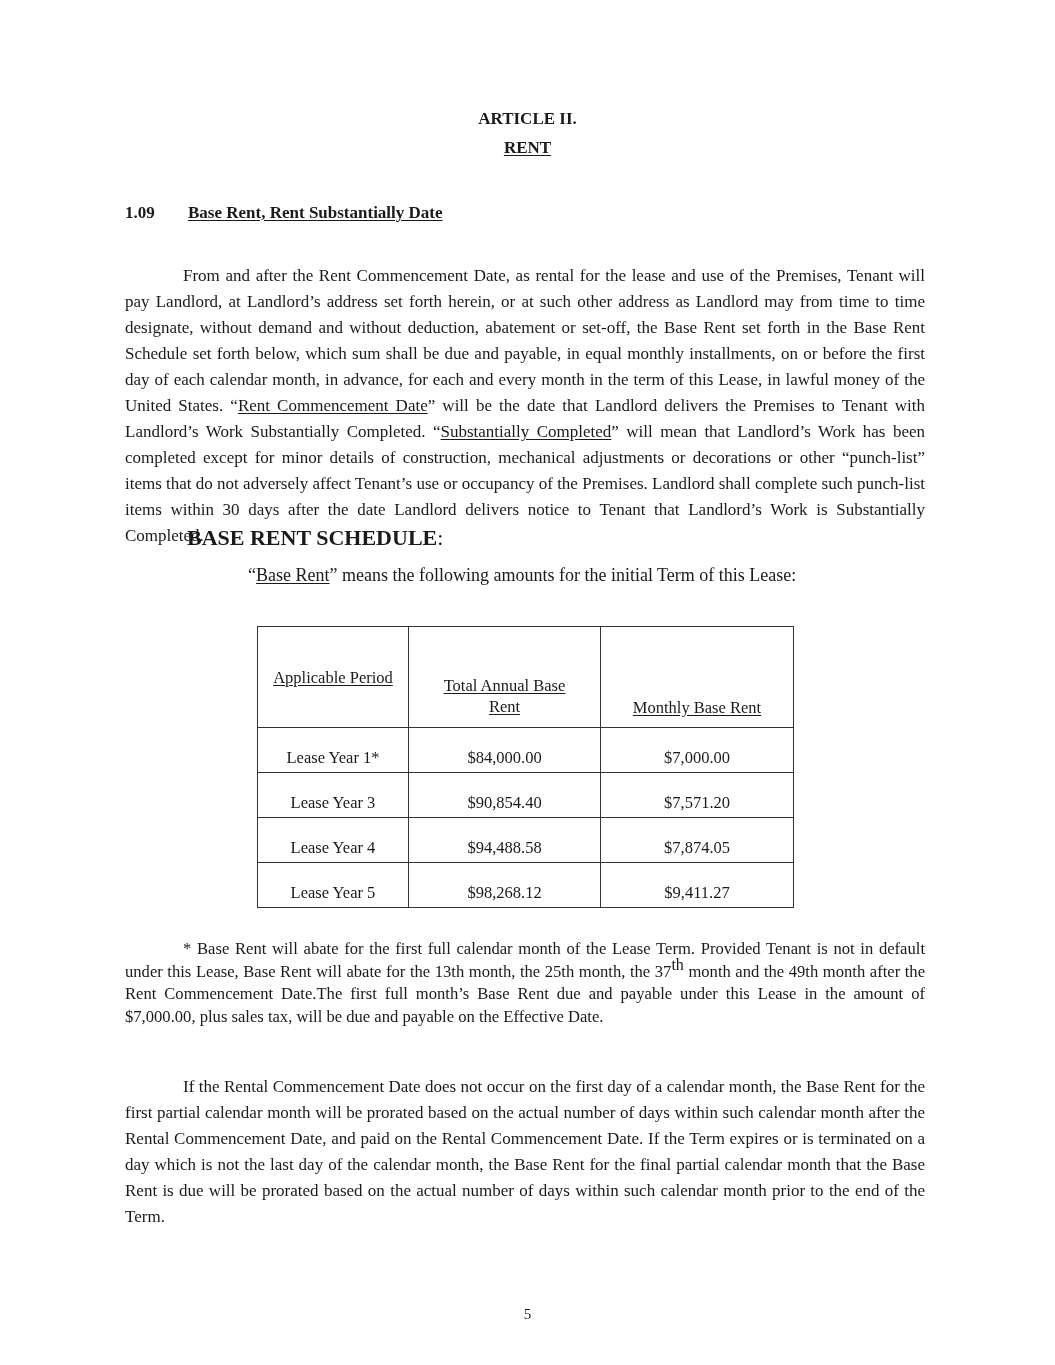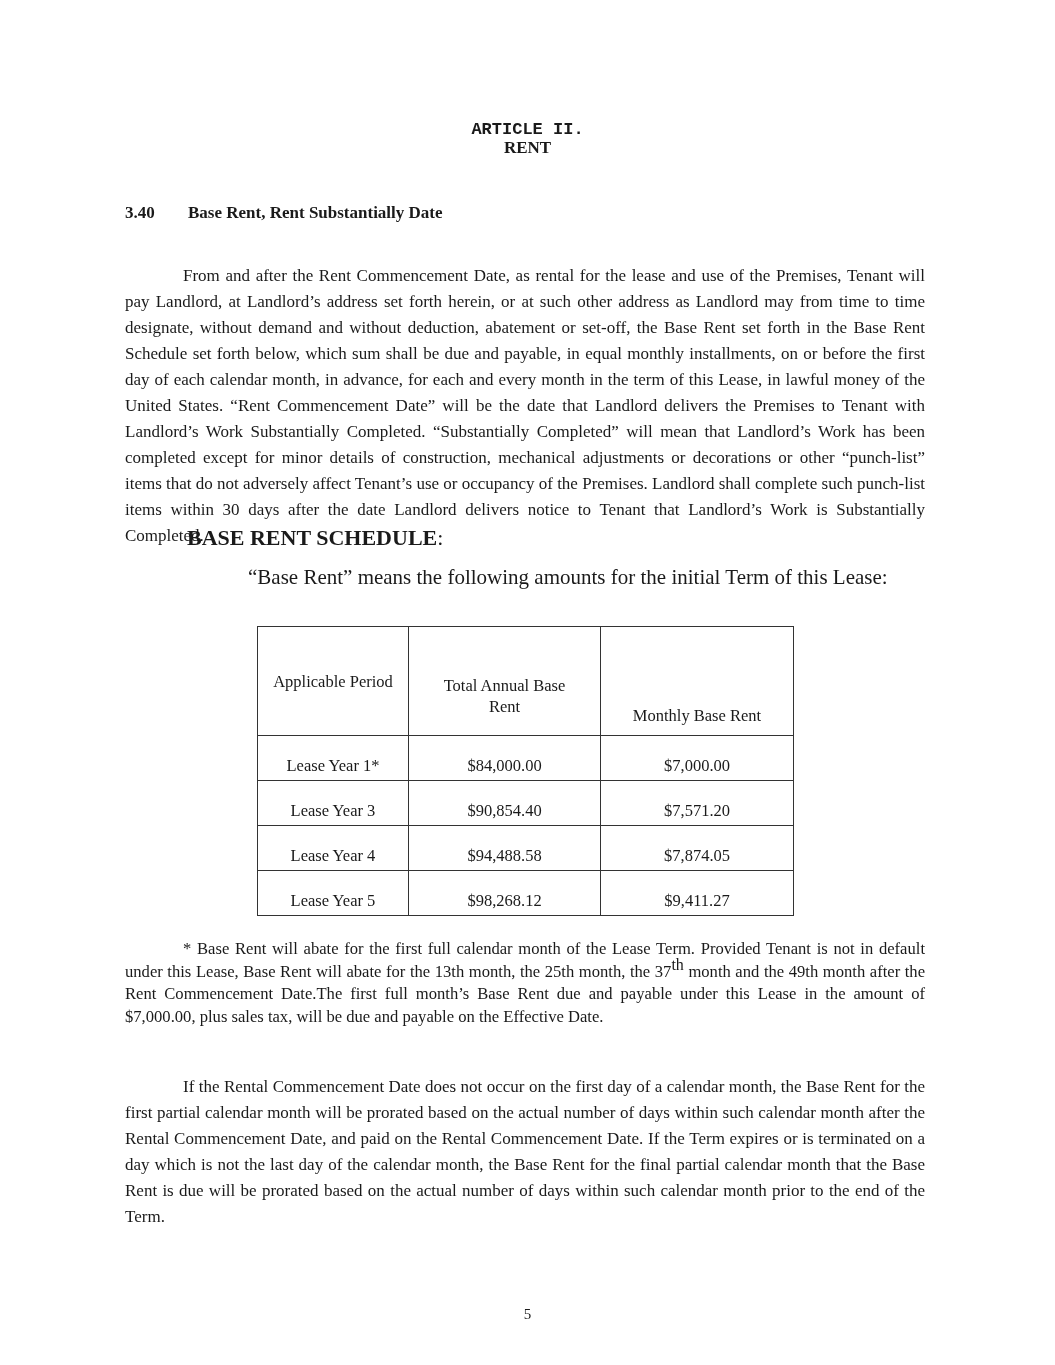--- a/index.html
+++ b/index.html
@@ -45,7 +45,7 @@
 
 <div class="page">
 
-  <div class="article-head" style="top:119px;font-family:Liberation Mono, monospace;">ARTICLE II.</div>
+  <div class="article-head" style="top:108px;">ARTICLE II.</div>
   <div class="article-head" style="top:137px;">
     <span class="u">RENT</span>
   </div>

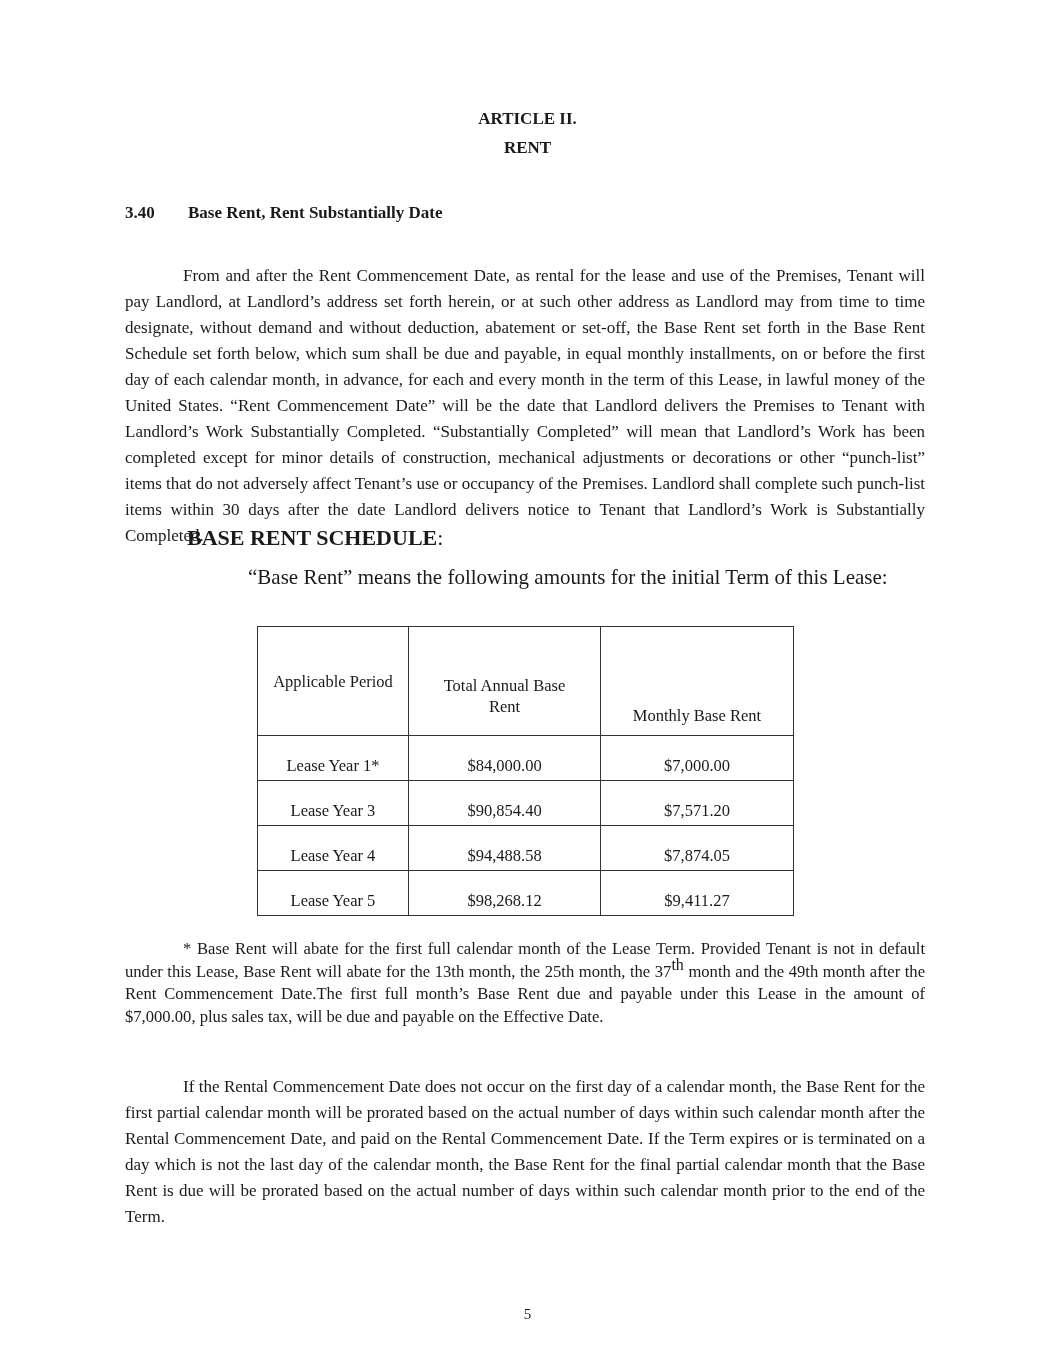--- a/index.html
+++ b/index.html
@@ -12,7 +12,7 @@
     position: absolute; left: 0; width: 1055px; text-align: center;
     font-weight: bold; font-size: 17px; line-height: 22px;
   }
-  .u { text-underline-offset: 2px; margin-top: 20px; }
+  .u { text-decoration: underline; text-underline-offset: 2px; margin-top: 20px; }
   .section-head {
     position: absolute; left: 125px; top: 203px; font-weight: bold; font-size: 17px;
   }

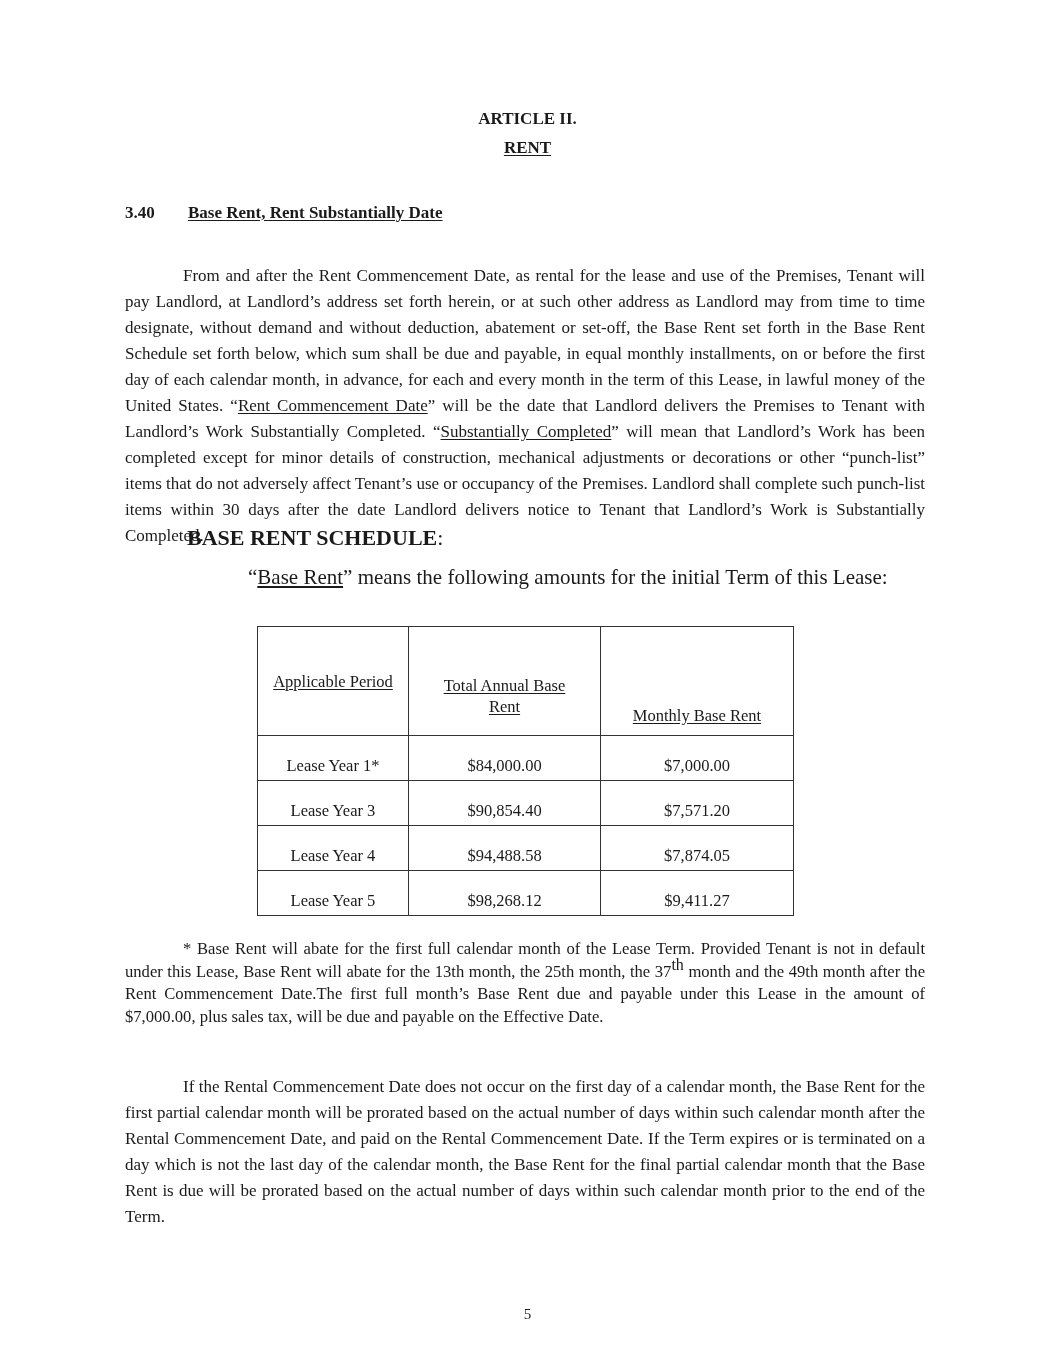--- a/index.html
+++ b/index.html
@@ -51,7 +51,7 @@
   </div>
 
   <div class="section-head">
-    <span class="num">3.40</span><span class="u">Base Rent, Rent Substantially Date</span>
+    <span class="num">1.09</span><span class="u">Base Rent, Rent Substantially Date</span>
   </div>
 
   <p class="para" style="top:263px;"><span>From and after the Rent Commencement Date, as rental for the lease and use of the Premises, Tenant will pay Landlord, at Landlord’s address set forth herein, or at such other address as Landlord may from time to time designate, without demand and without deduction, abatement or set-off, the Base Rent set forth in the Base Rent Schedule set forth below, which sum shall be due and payable, in equal monthly installments, on or before the first day of each calendar month, in advance, for each and every month in the term of this Lease, in lawful money of the United States.   “</span><span class="u">Rent Commencement Date</span><span>” will be the date that Landlord delivers the Premises to Tenant with Landlord’s Work Substantially Completed.   “</span><span class="u">Substantially Completed</span><span>” will mean that Landlord’s Work has been completed except for minor details of construction, mechanical adjustments or decorations or other “punch-list” items that do not adversely affect Tenant’s use or occupancy of the Premises.   Landlord shall complete such punch-list items within 30 days after the date Landlord delivers notice to Tenant that Landlord’s Work is Substantially Completed.</span></p>

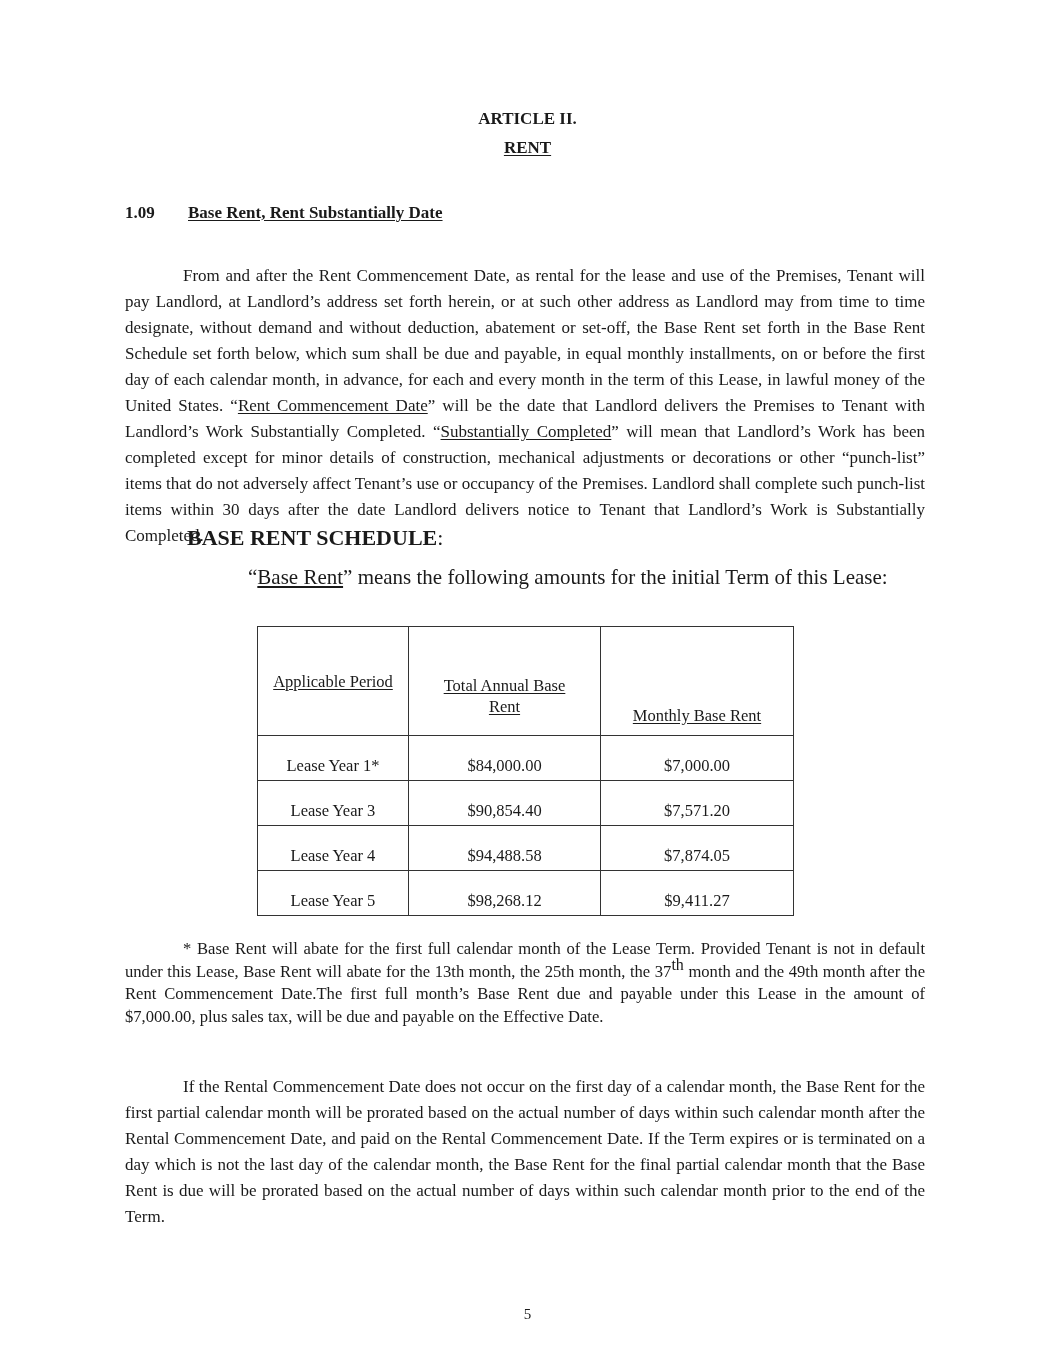--- a/index.html
+++ b/index.html
@@ -25,7 +25,7 @@
     position: absolute; left: 187px; top: 525px; font-weight: bold; font-size: 22px;
   }
   .base-def {
-    position: absolute; left: 248px; top: 565px; font-size: 21px;
+    position: absolute; left: 248px; top: 565px; font-size: 18px;
   }
   table.rent {
     position: absolute; left: 257px; top: 626px; border-collapse: collapse;

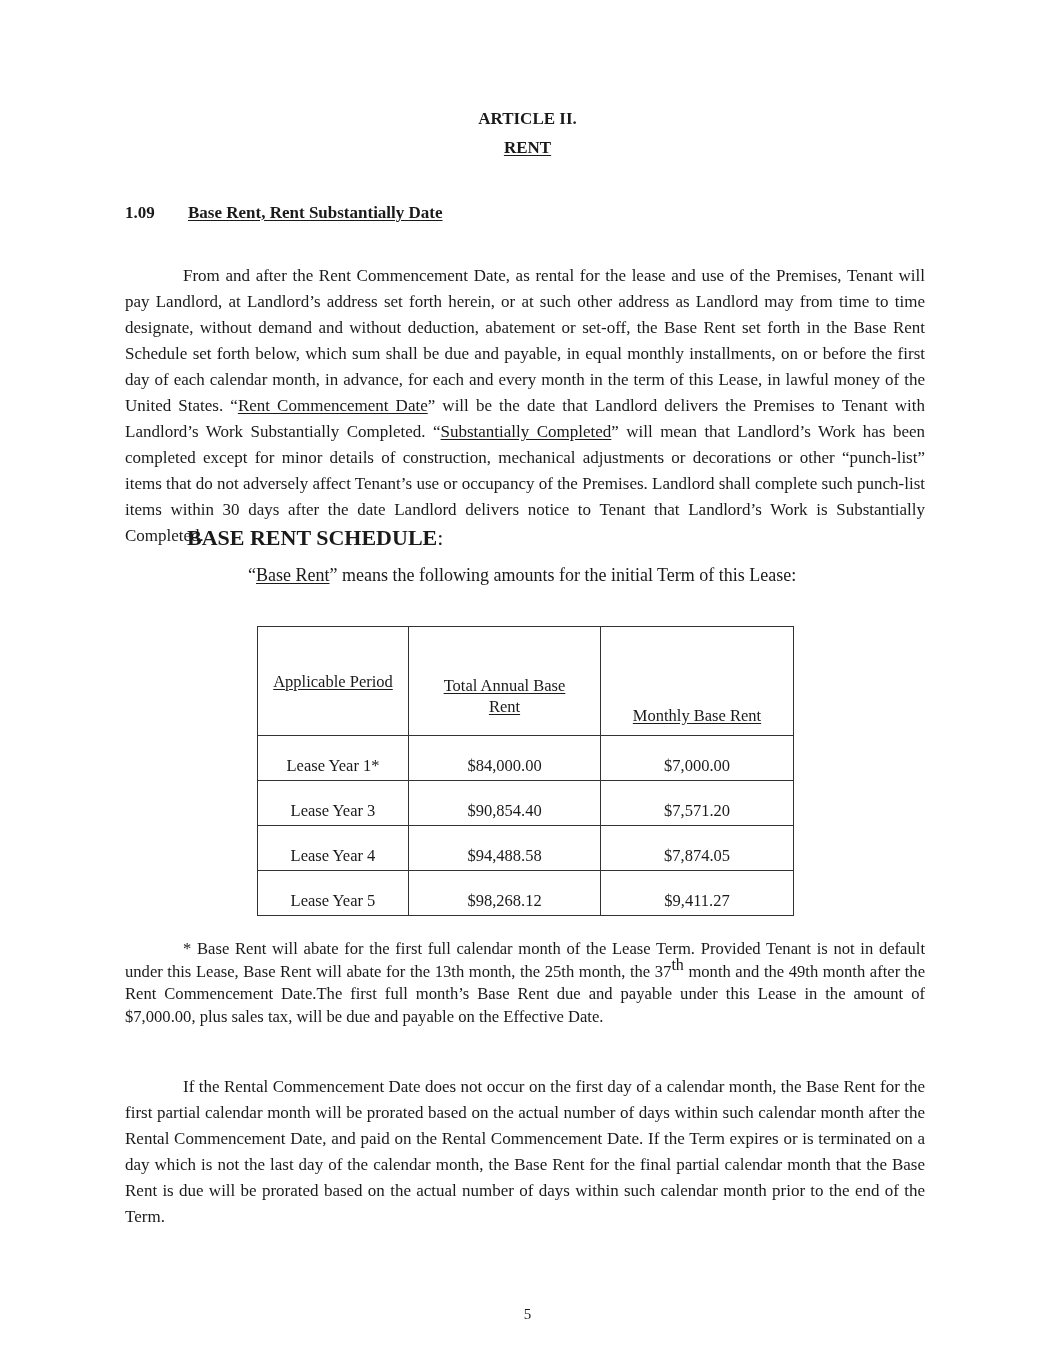--- a/index.html
+++ b/index.html
@@ -64,7 +64,7 @@
     <thead>
       <tr>
         <th class="c1" style="vertical-align:middle;padding-bottom:0;"><span class="u">Applicable Period</span></th>
-        <th class="c2" style="vertical-align:middle;padding-bottom:8px;padding-top:18px;"><span class="u" style="display:inline-block;width:150px;">Total Annual Base Rent</span></th>
+        <th class="c2" style="vertical-align:middle;padding-bottom:0;padding-top:18px;"><span class="u" style="display:inline-block;width:150px;">Total Annual Base Rent</span></th>
         <th class="c3"><span class="u">Monthly Base Rent</span></th>
       </tr>
     </thead>

